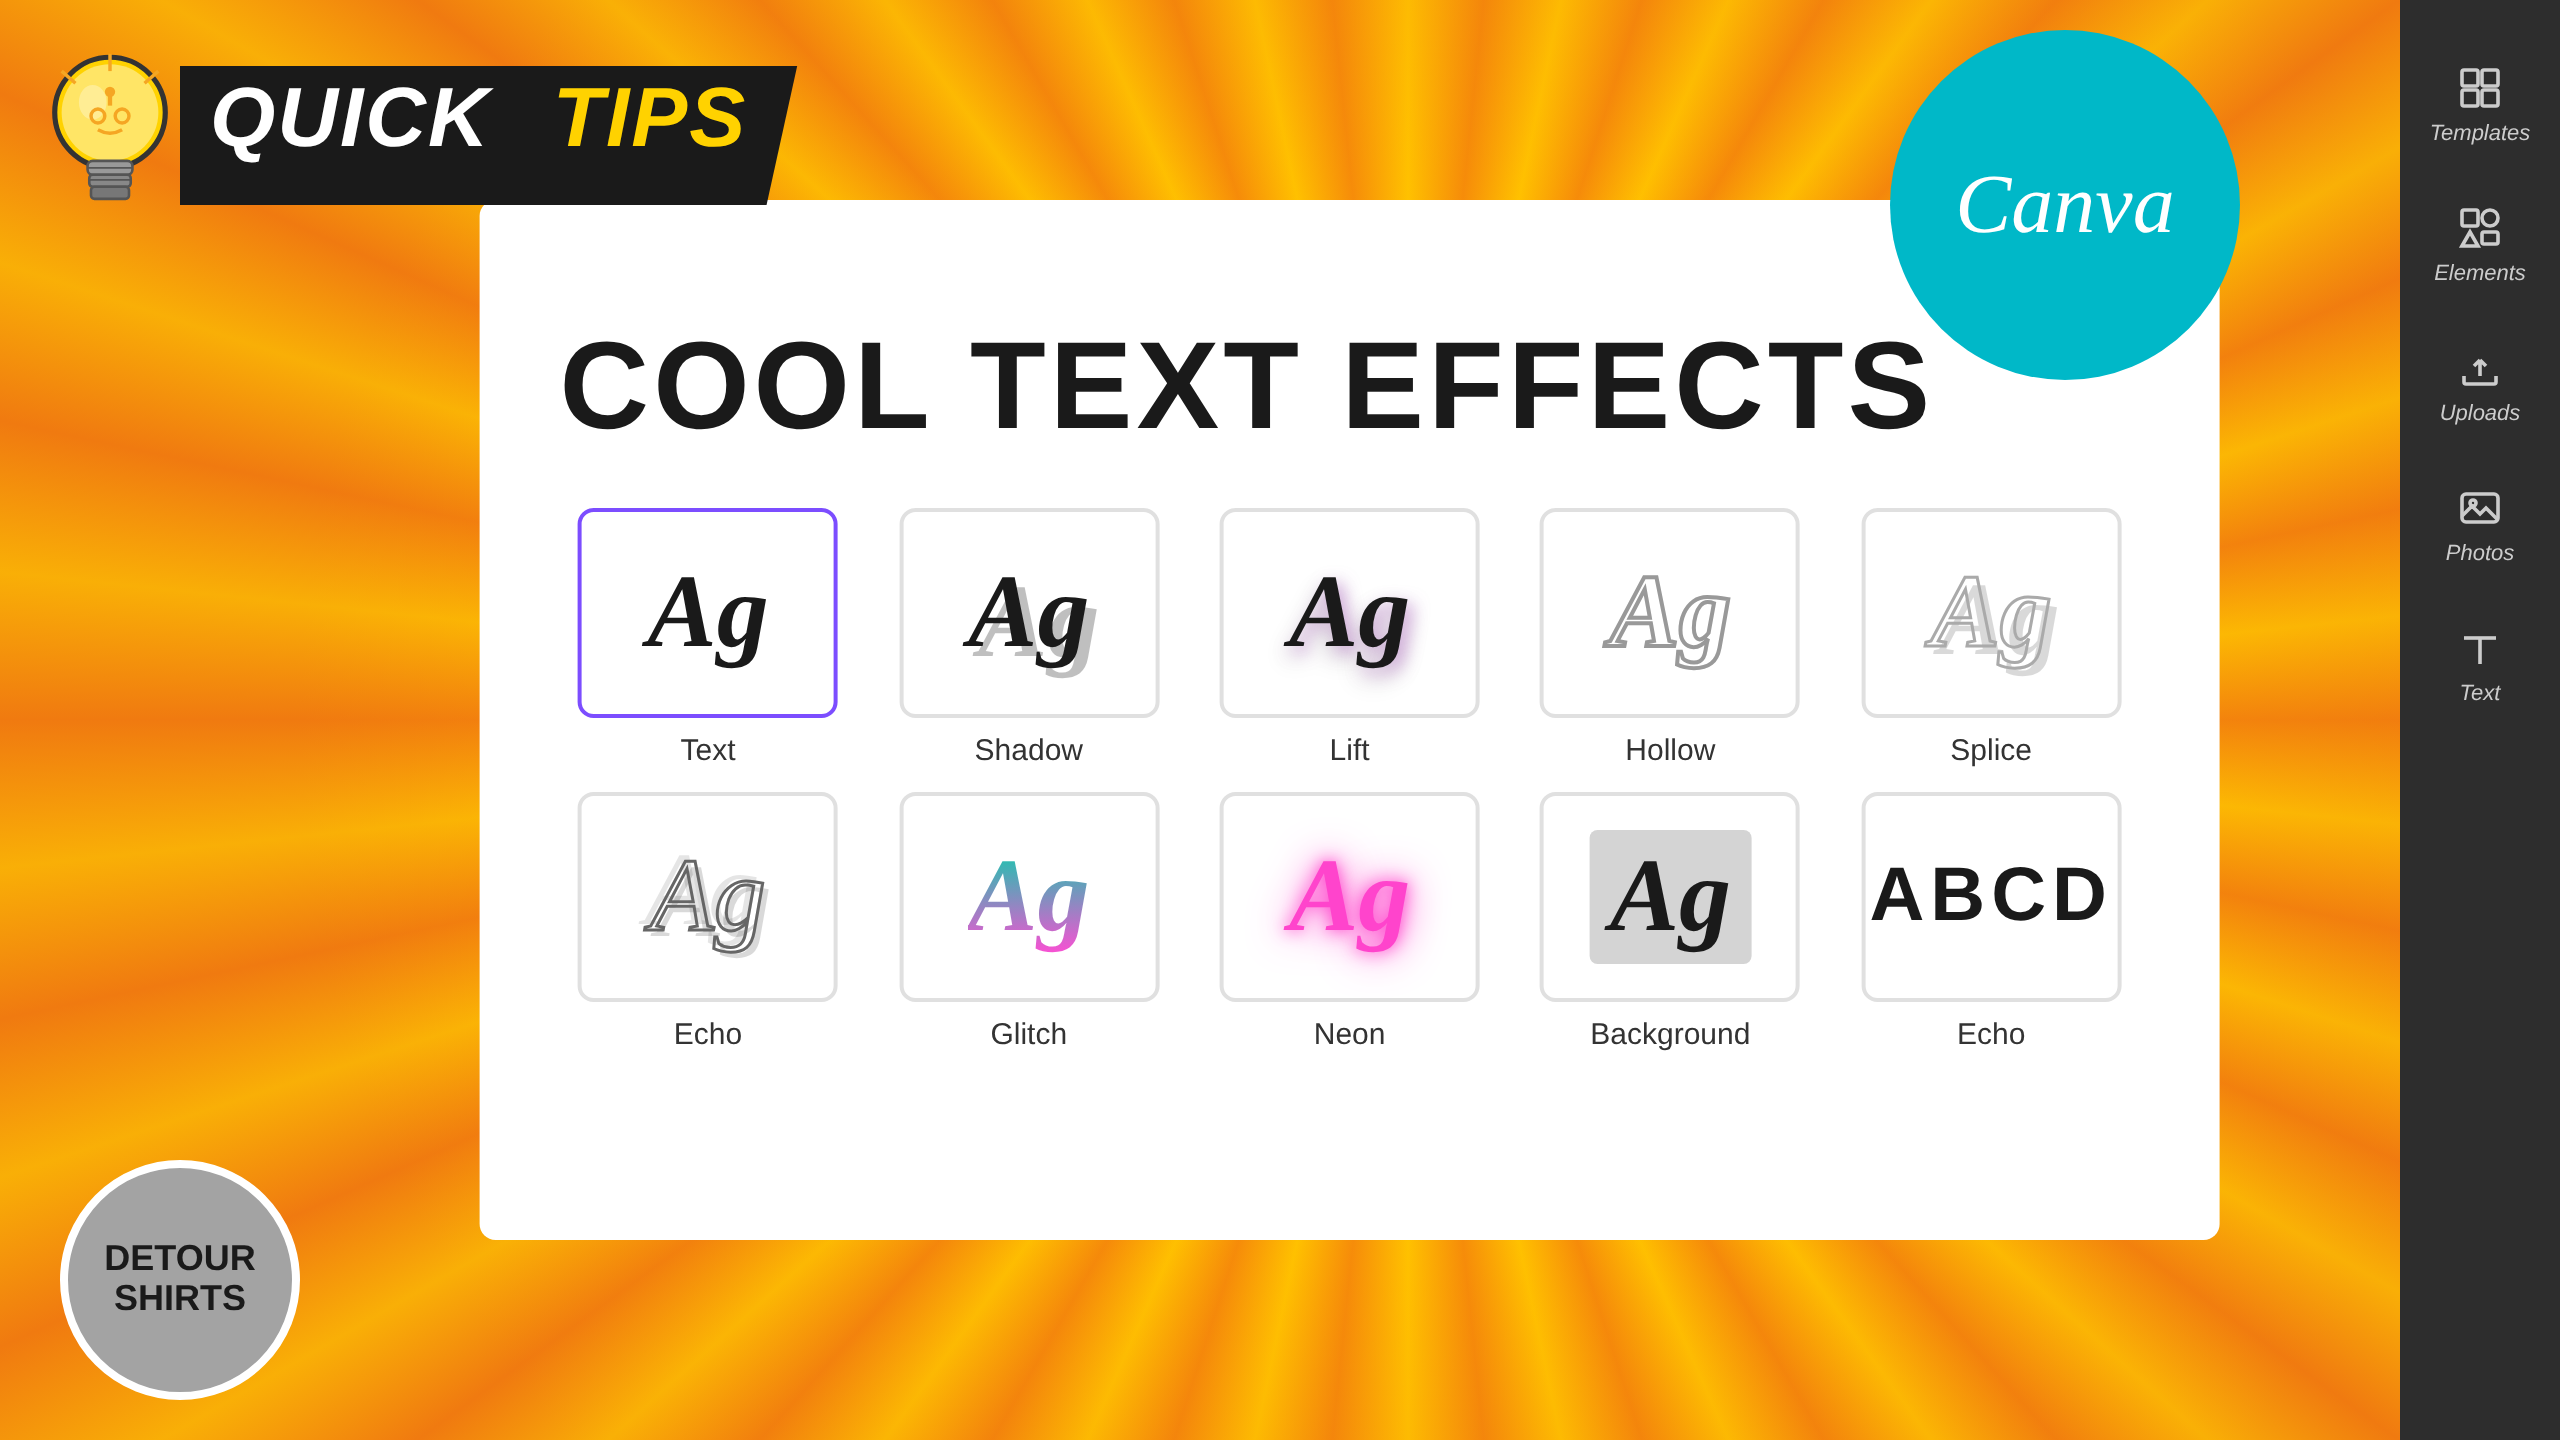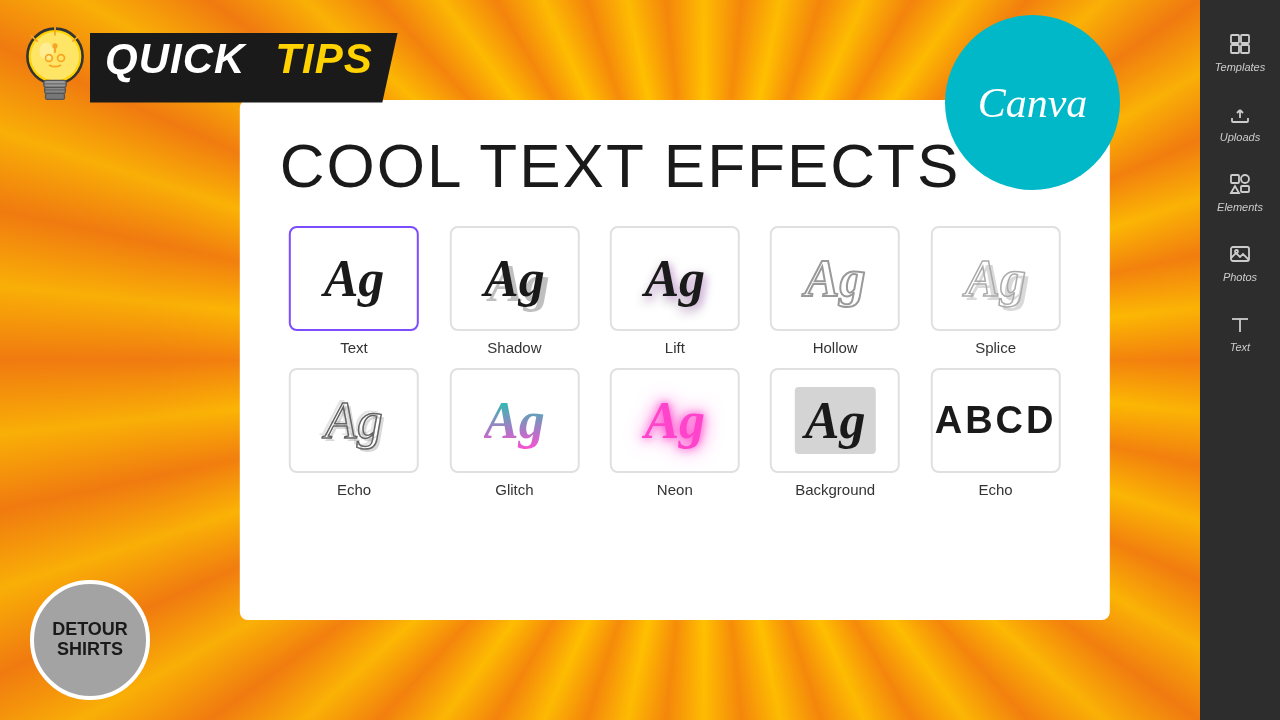--- a/index.html
+++ b/index.html
@@ -101,7 +101,7 @@
       clip-path: polygon(0 0, 100% 0, 95% 100%, 0 100%);
       display: flex;
       align-items: center;
-      gap: 20px;
+      gap: 5px;
       margin-left: -10px;
       height: 70px;
     }

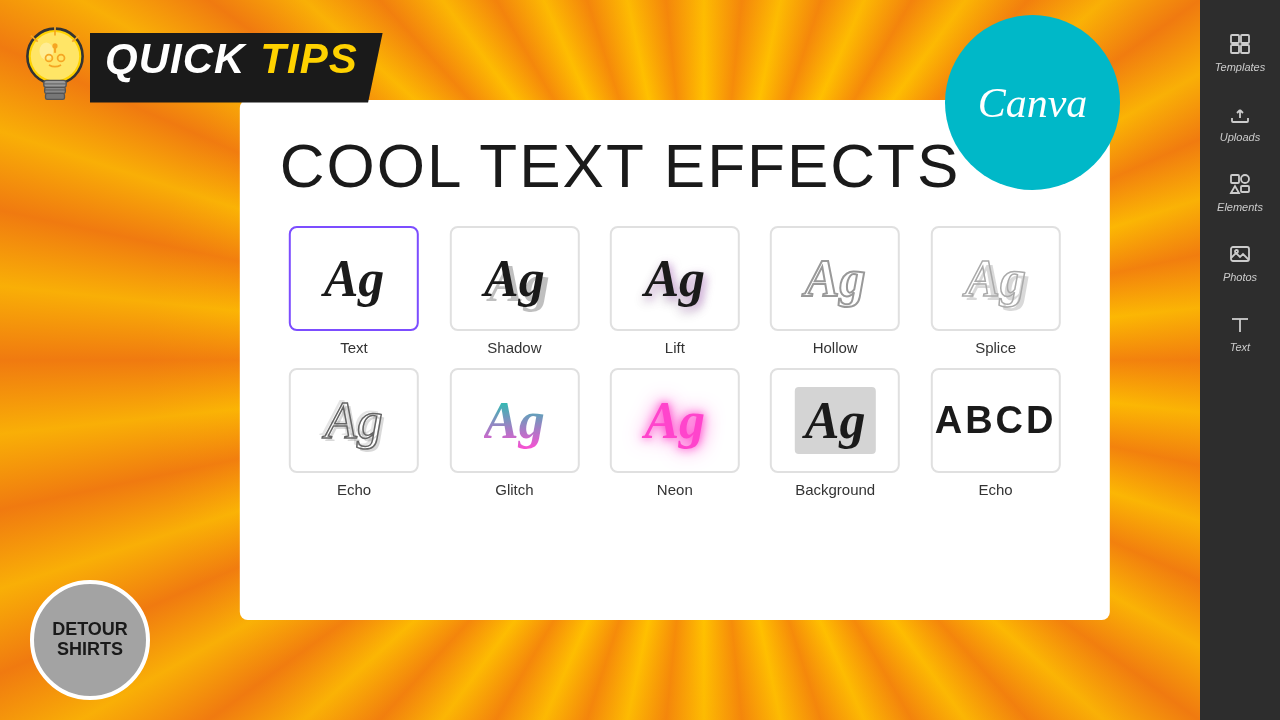--- a/index.html
+++ b/index.html
@@ -124,7 +124,7 @@
       text-transform: uppercase;
       letter-spacing: 1px;
       font-family: Impact, Arial Black, sans-serif;
-      margin-left: 10px;
+      margin-left: 26px;
     }
 
     

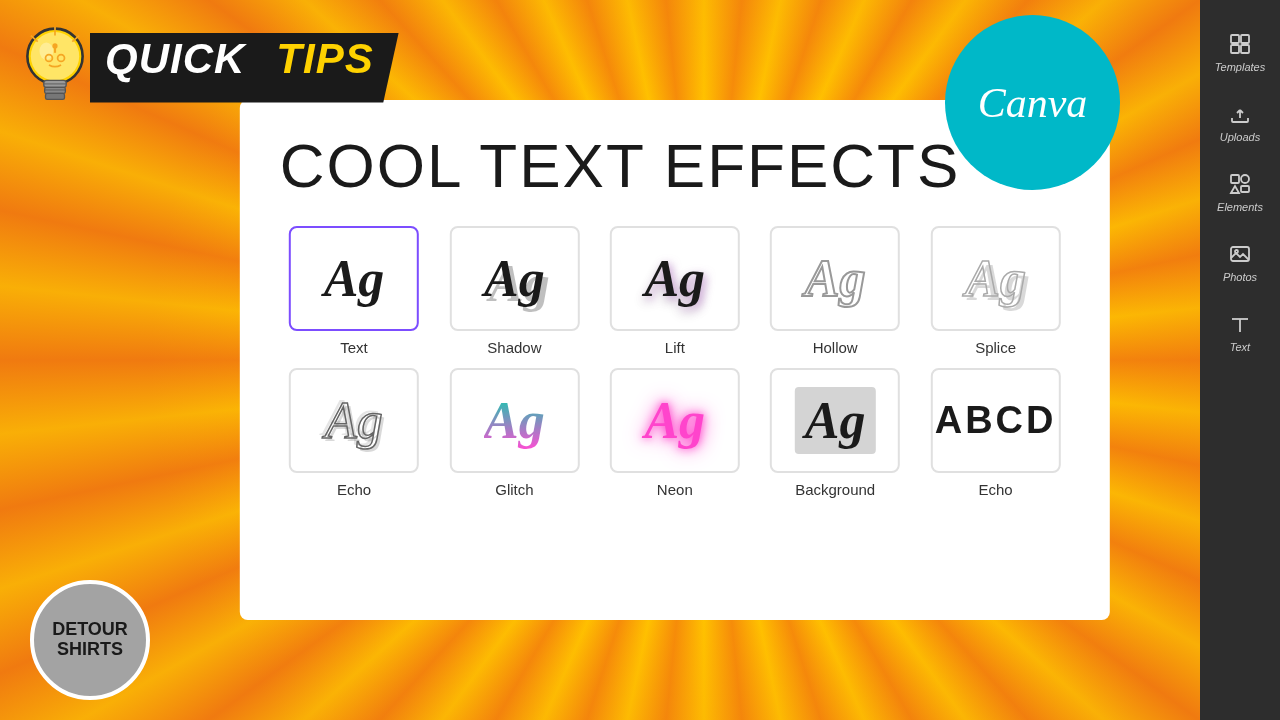--- a/index.html
+++ b/index.html
@@ -192,12 +192,13 @@
 
     .cool-text-effects-title {
       font-size: 62px;
-      font-weight: 400;
+      font-weight: 700;
       text-transform: uppercase;
       color: #1a1a1a;
       margin-bottom: 25px;
       font-family: Impact, Arial Black, sans-serif;
       letter-spacing: 2px;
+      margin-top: 28px;
     }
 
     .effects-grid {

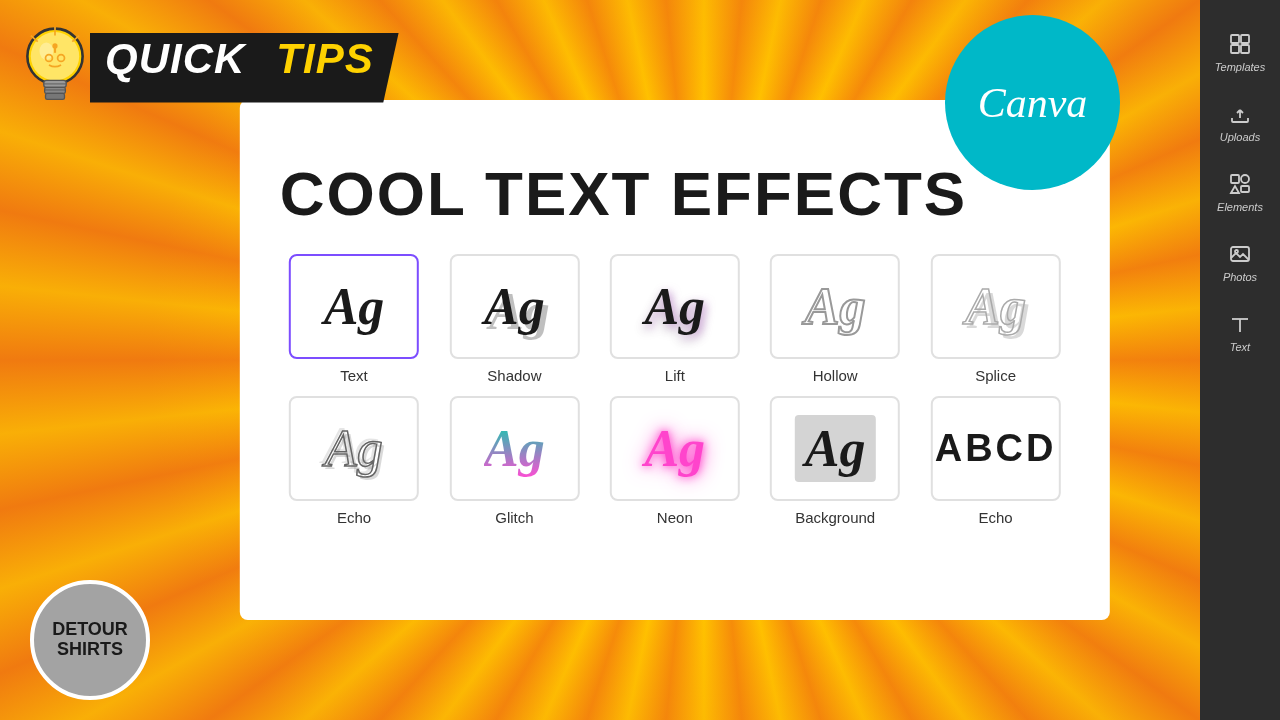--- a/index.html
+++ b/index.html
@@ -528,16 +528,6 @@
     <div class="sidebar-item">
       <span class="sidebar-icon">
         <svg width="24" height="24" viewBox="0 0 24 24" fill="none" stroke="#ccc" stroke-width="1.8">
-          <path d="M12 16V8M12 8l-3 3M12 8l3 3"></path>
-          <path d="M4 16v3a1 1 0 001 1h14a1 1 0 001-1v-3"></path>
-        </svg>
-      </span>
-      <span class="sidebar-label">Uploads</span>
-    </div>
-
-    <div class="sidebar-item">
-      <span class="sidebar-icon">
-        <svg width="24" height="24" viewBox="0 0 24 24" fill="none" stroke="#ccc" stroke-width="1.8">
           <rect x="3" y="3" width="8" height="8" rx="1"></rect>
           <circle cx="17" cy="7" r="4"></circle>
           <polygon points="3,21 7,14 11,21"></polygon>
@@ -545,6 +535,16 @@
         </svg>
       </span>
       <span class="sidebar-label">Elements</span>
+    </div>
+
+    <div class="sidebar-item">
+      <span class="sidebar-icon">
+        <svg width="24" height="24" viewBox="0 0 24 24" fill="none" stroke="#ccc" stroke-width="1.8">
+          <path d="M12 16V8M12 8l-3 3M12 8l3 3"></path>
+          <path d="M4 16v3a1 1 0 001 1h14a1 1 0 001-1v-3"></path>
+        </svg>
+      </span>
+      <span class="sidebar-label">Uploads</span>
     </div>
 
     <div class="sidebar-item">

